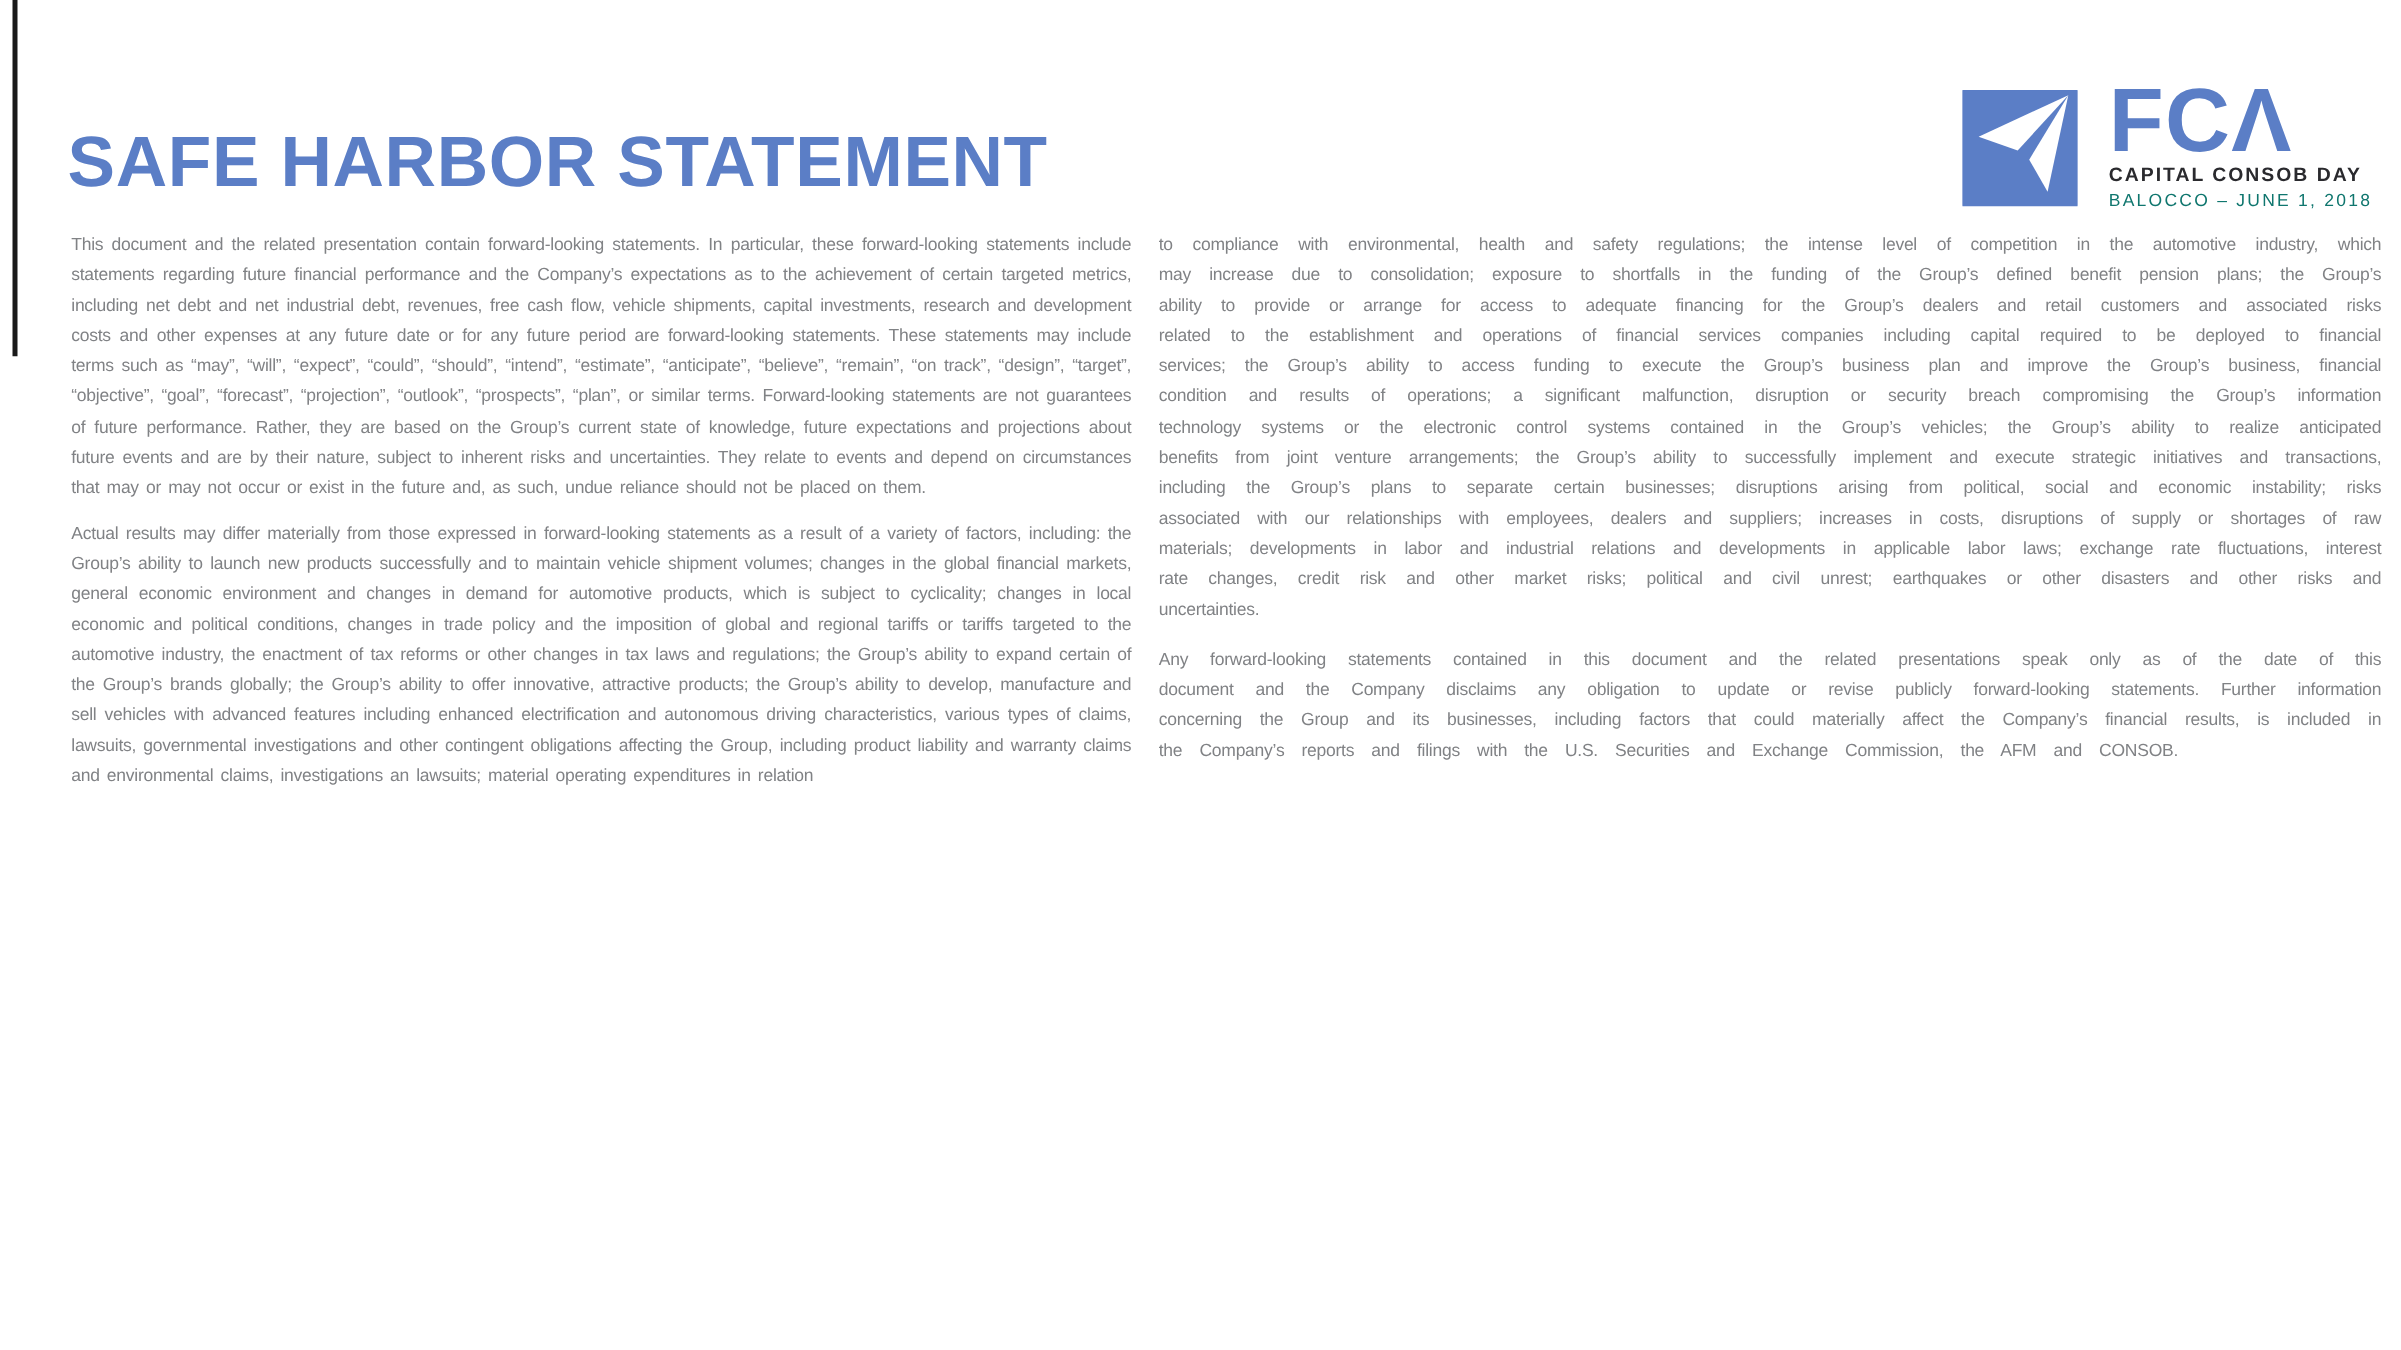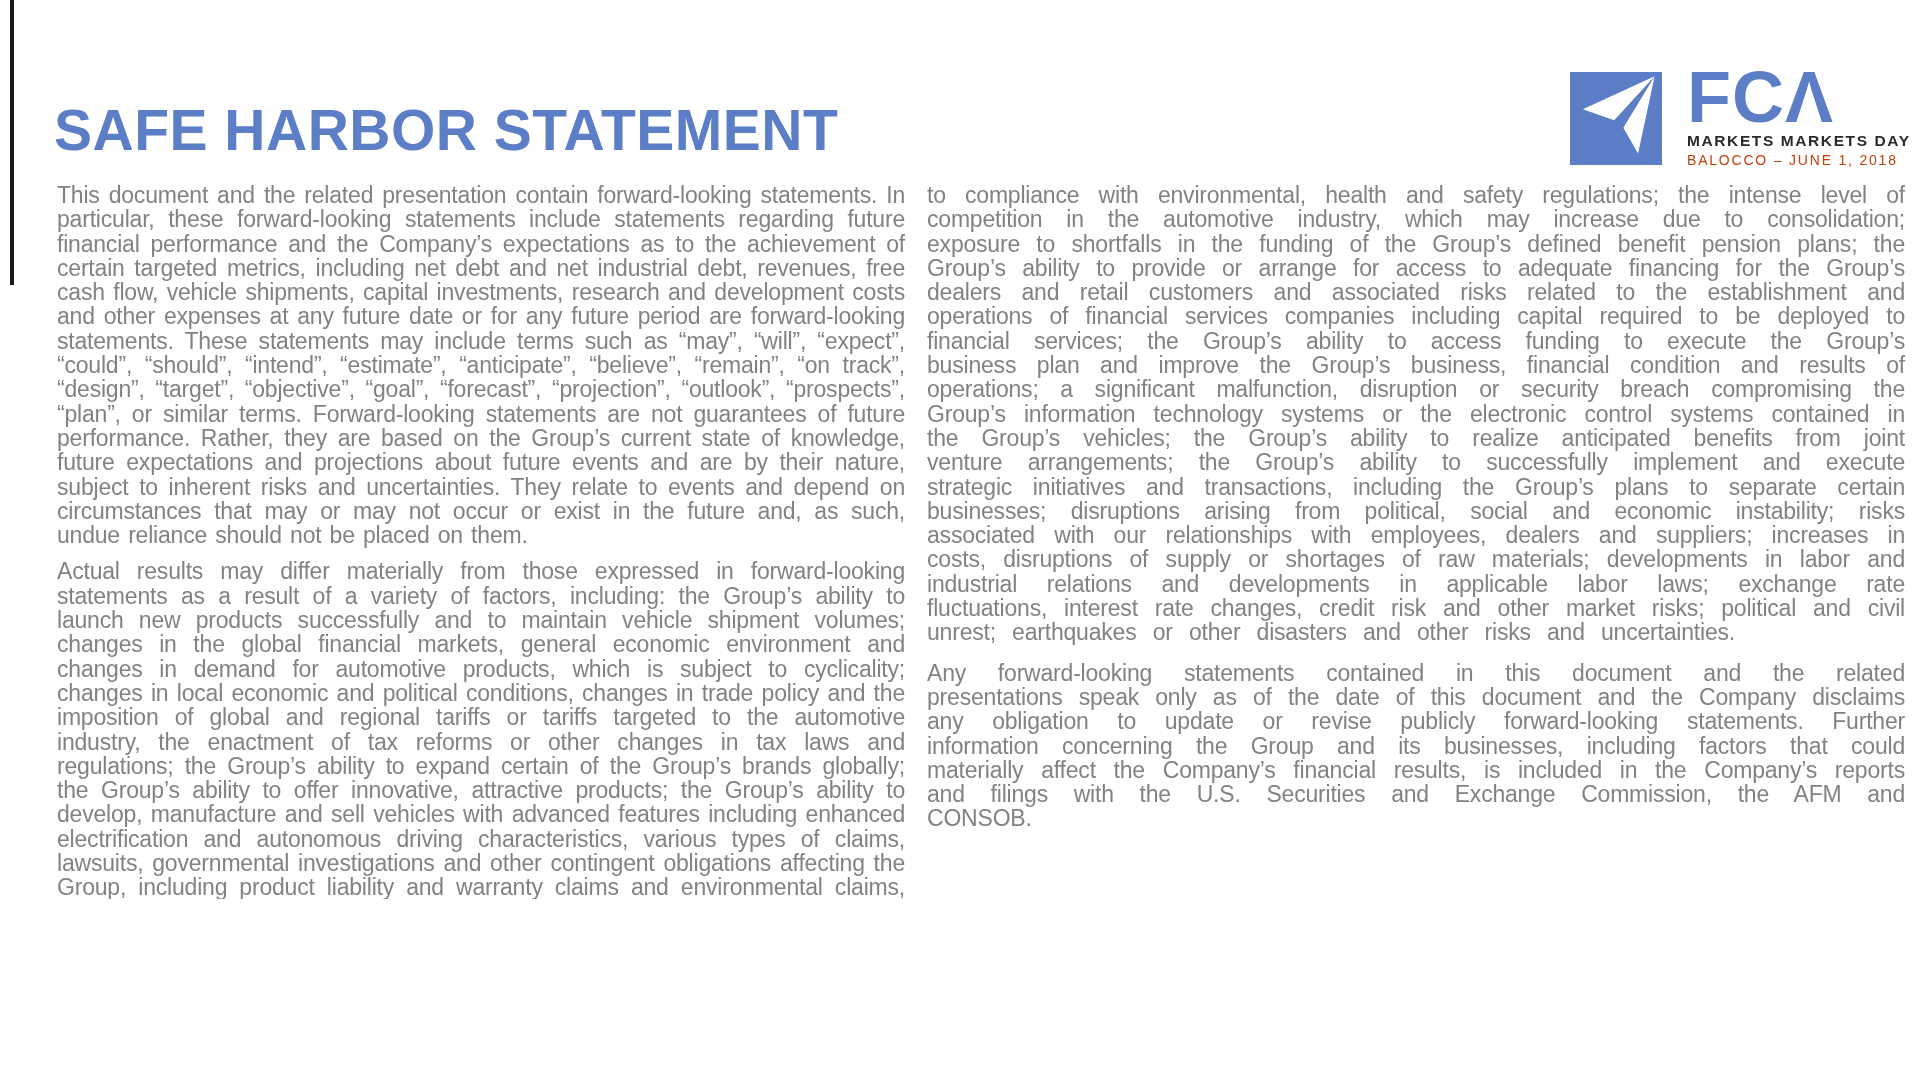--- a/index.html
+++ b/index.html
@@ -115,7 +115,7 @@
     </div>
     <div class="logo-textblock">
       <div class="logo-brand">FCΛ</div>
-      <div class="logo-event">MARKETS MARKETS DAY</div>
+      <div class="logo-event">CAPITAL CONSOB DAY</div>
       <div class="logo-detail">BALOCCO – JUNE 1, 2018</div>
     </div>
   </div>

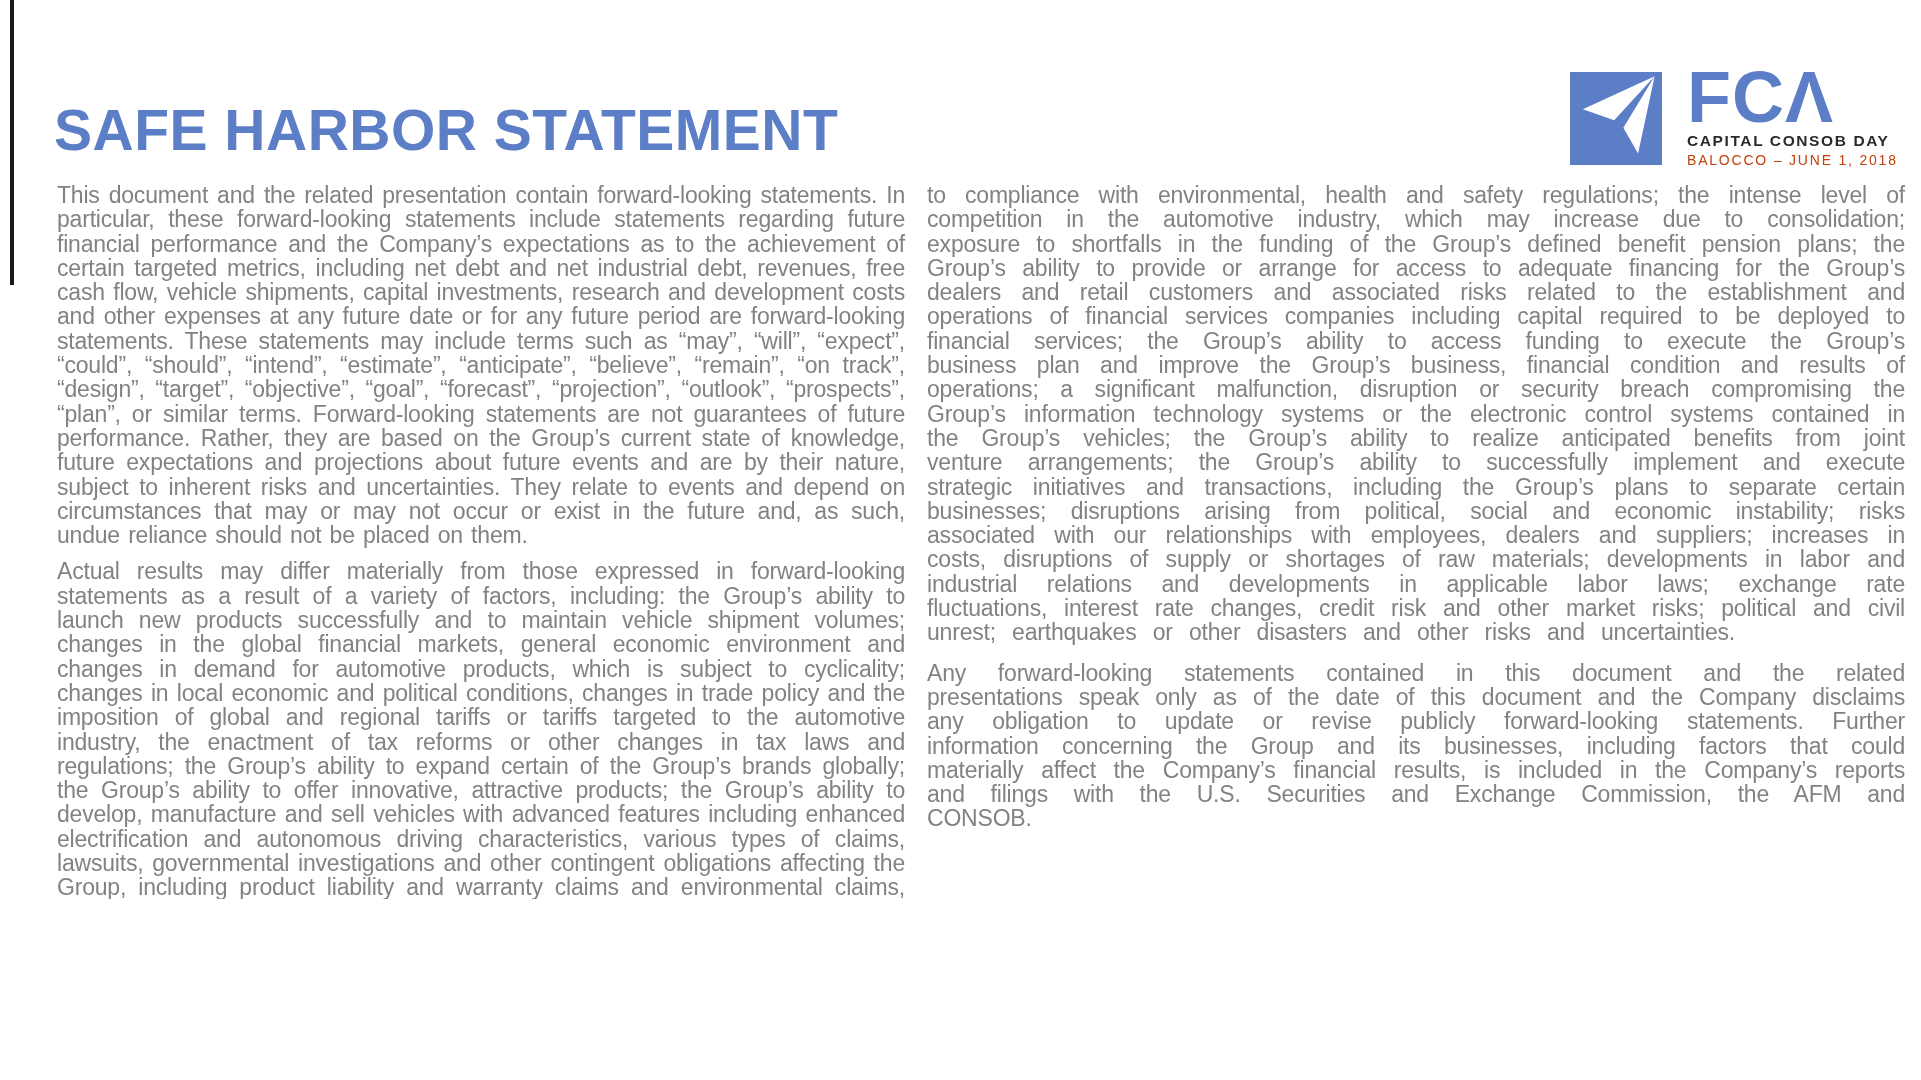--- a/index.html
+++ b/index.html
@@ -68,7 +68,7 @@
   .logo-detail {
     margin-top: 2px;
     font-size: 14px;
-    color: #c2410c;
+    color: #0f766e;
     letter-spacing: 1.8px;
     white-space: nowrap;
   }

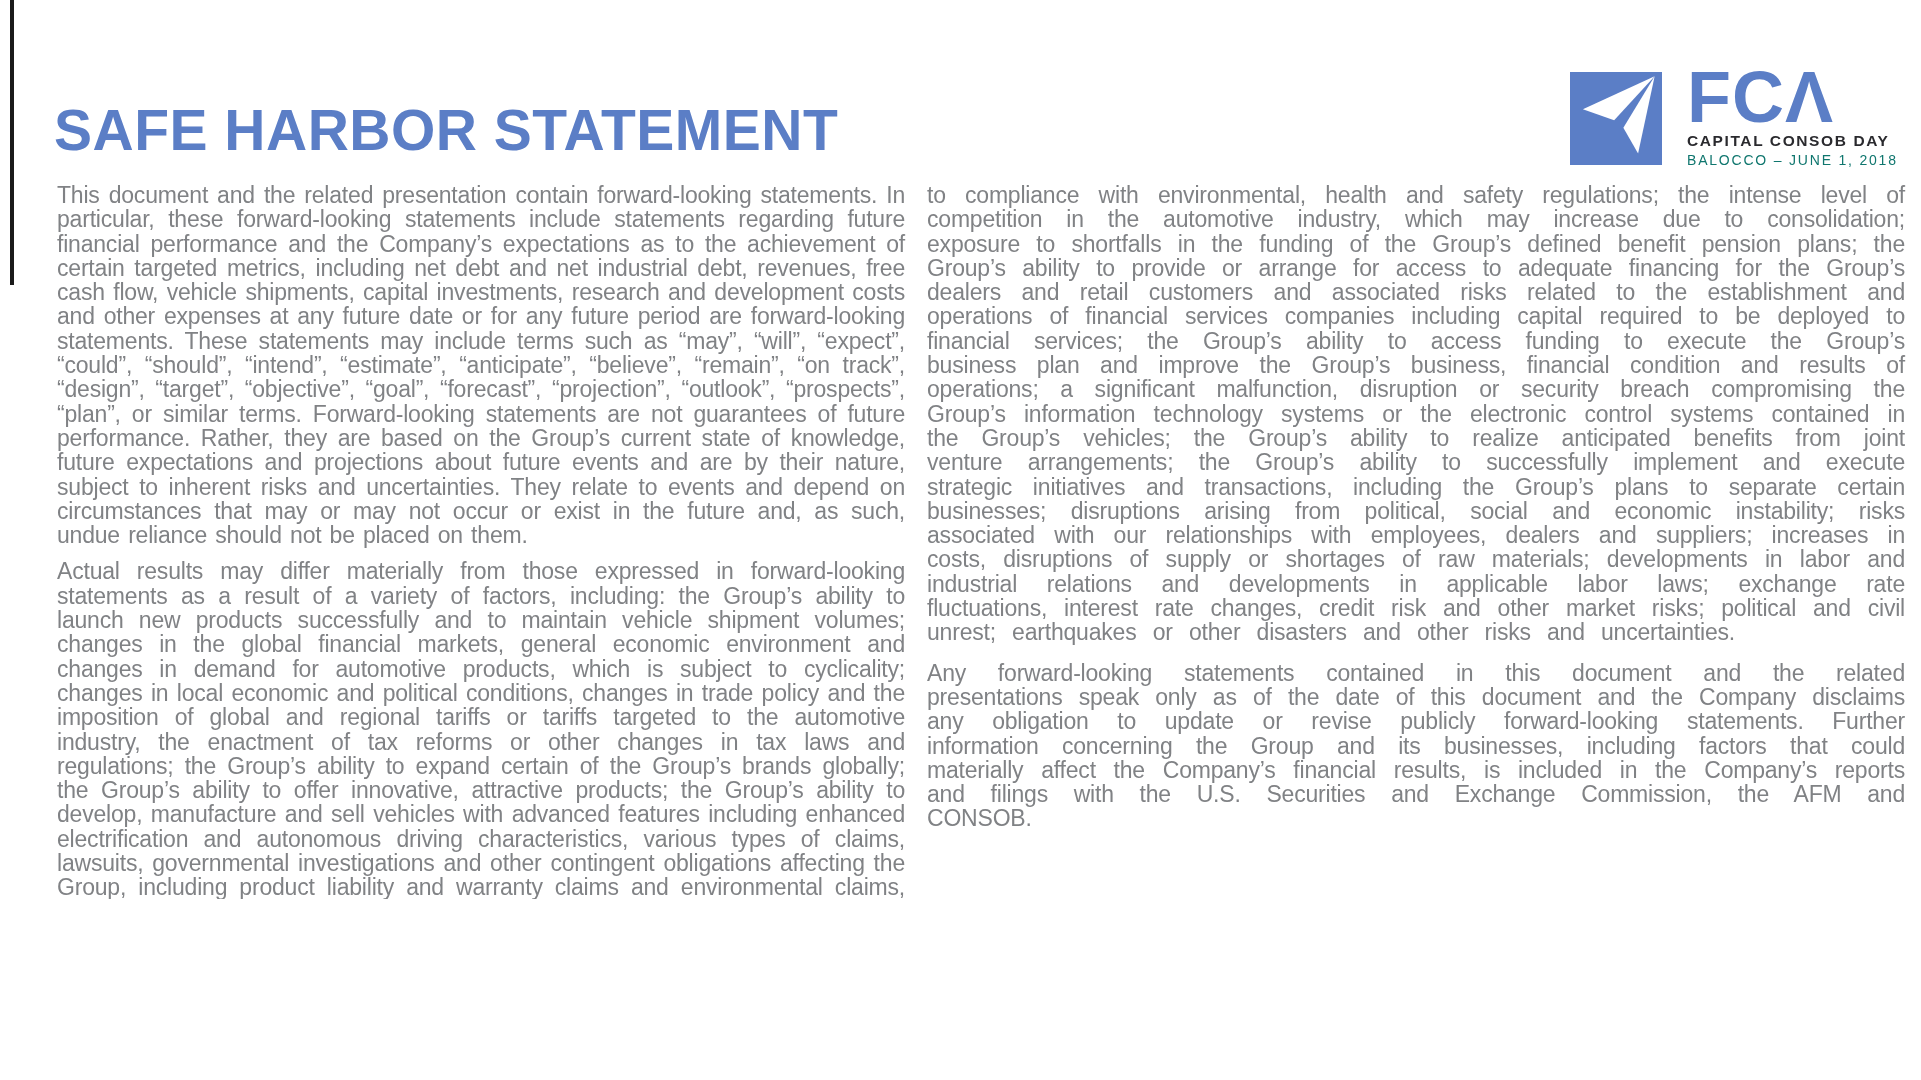--- a/index.html
+++ b/index.html
@@ -81,7 +81,7 @@
   .col-right { left: 927px; width: 978px; }
   .col p {
     margin: 0 0 12px 0;
-    font-size: 23px;
+    font-size: 14px;
     line-height: 24.3px;
     color: #808285;
     text-align: justify;

